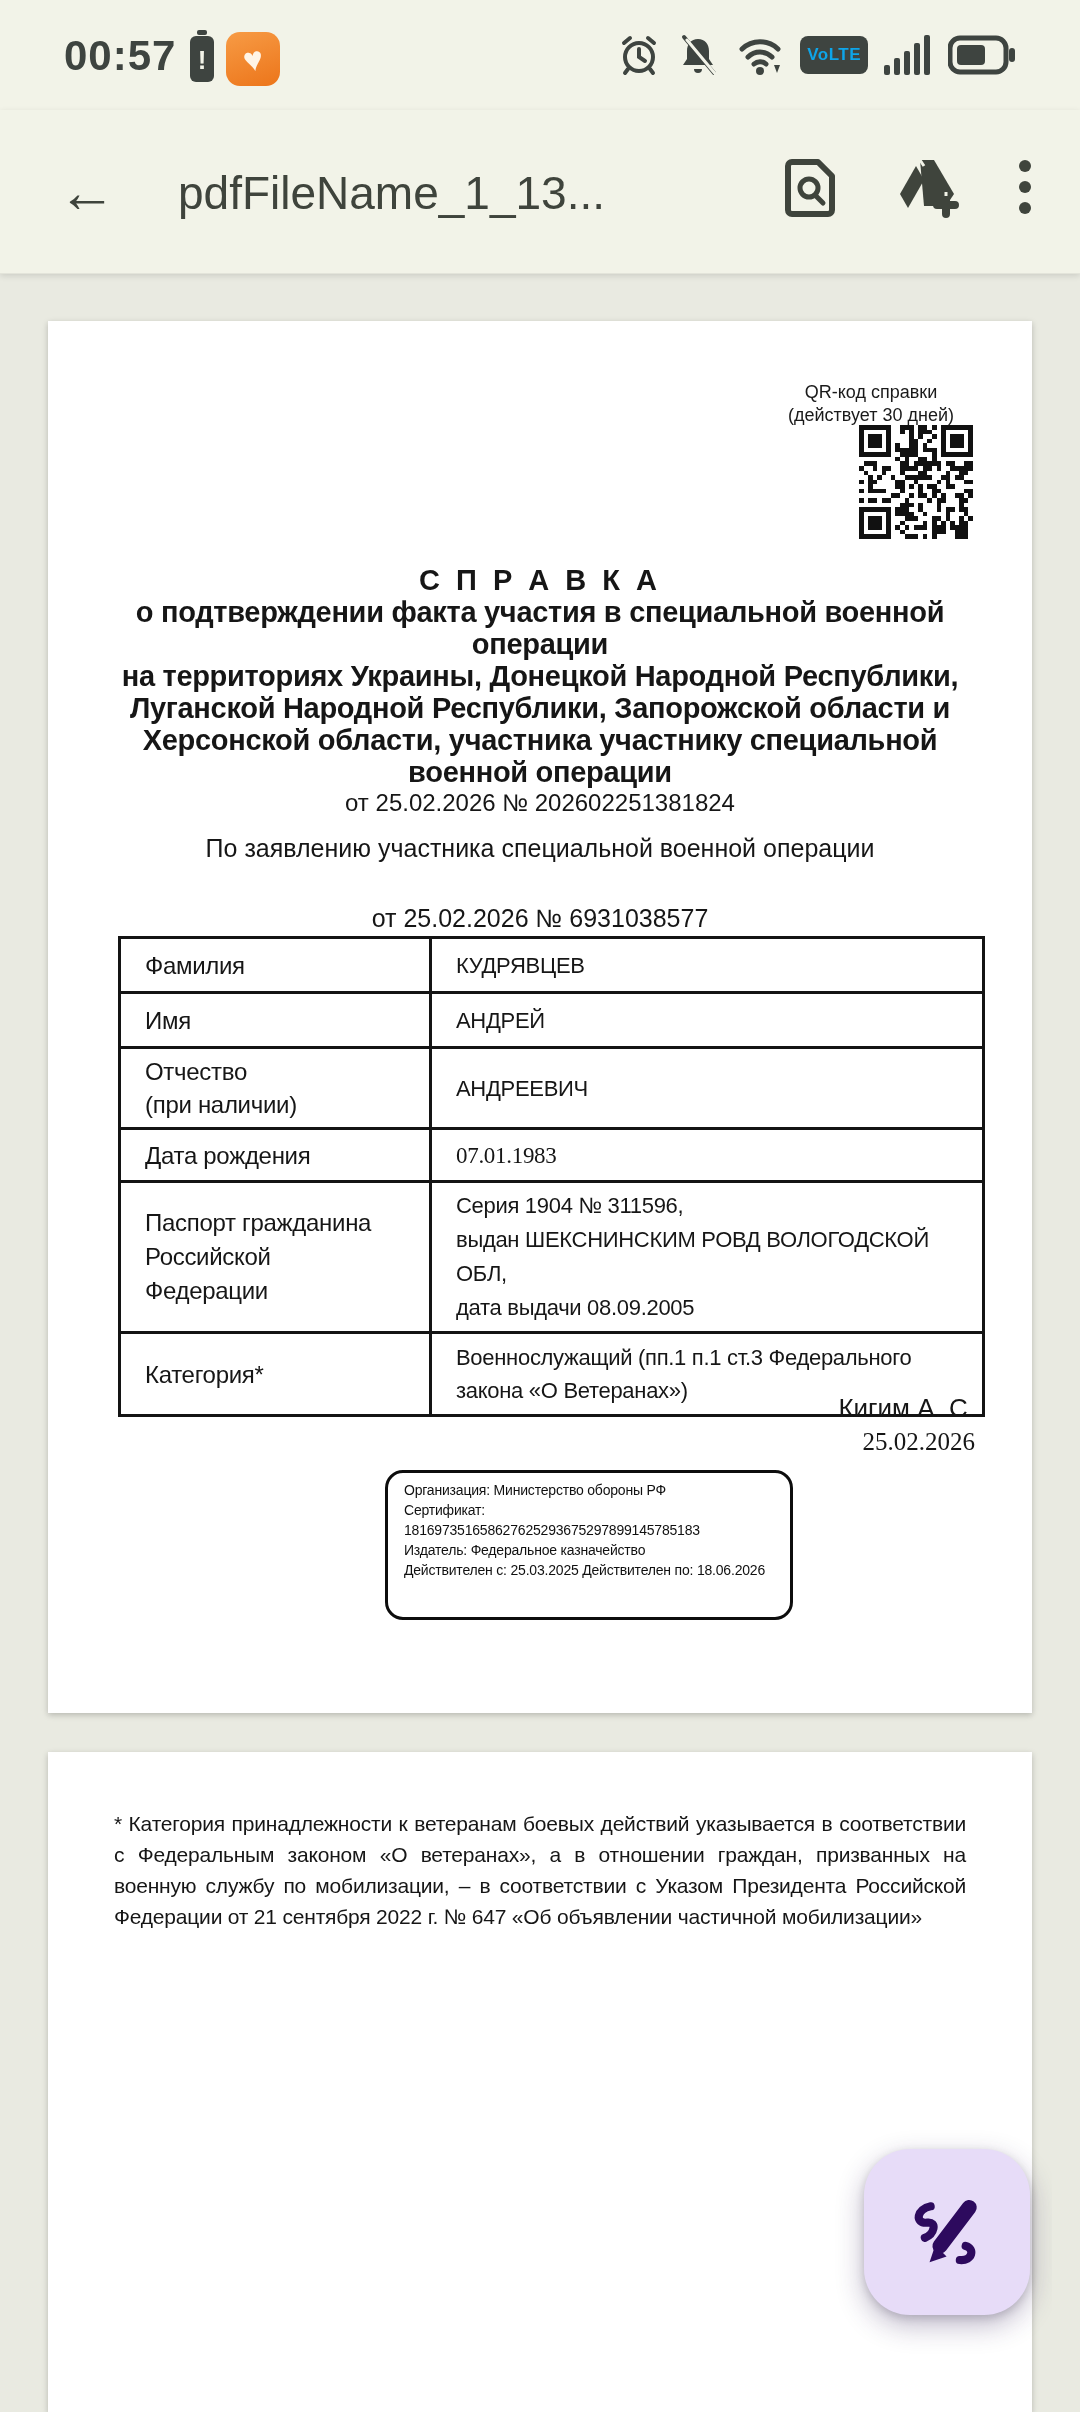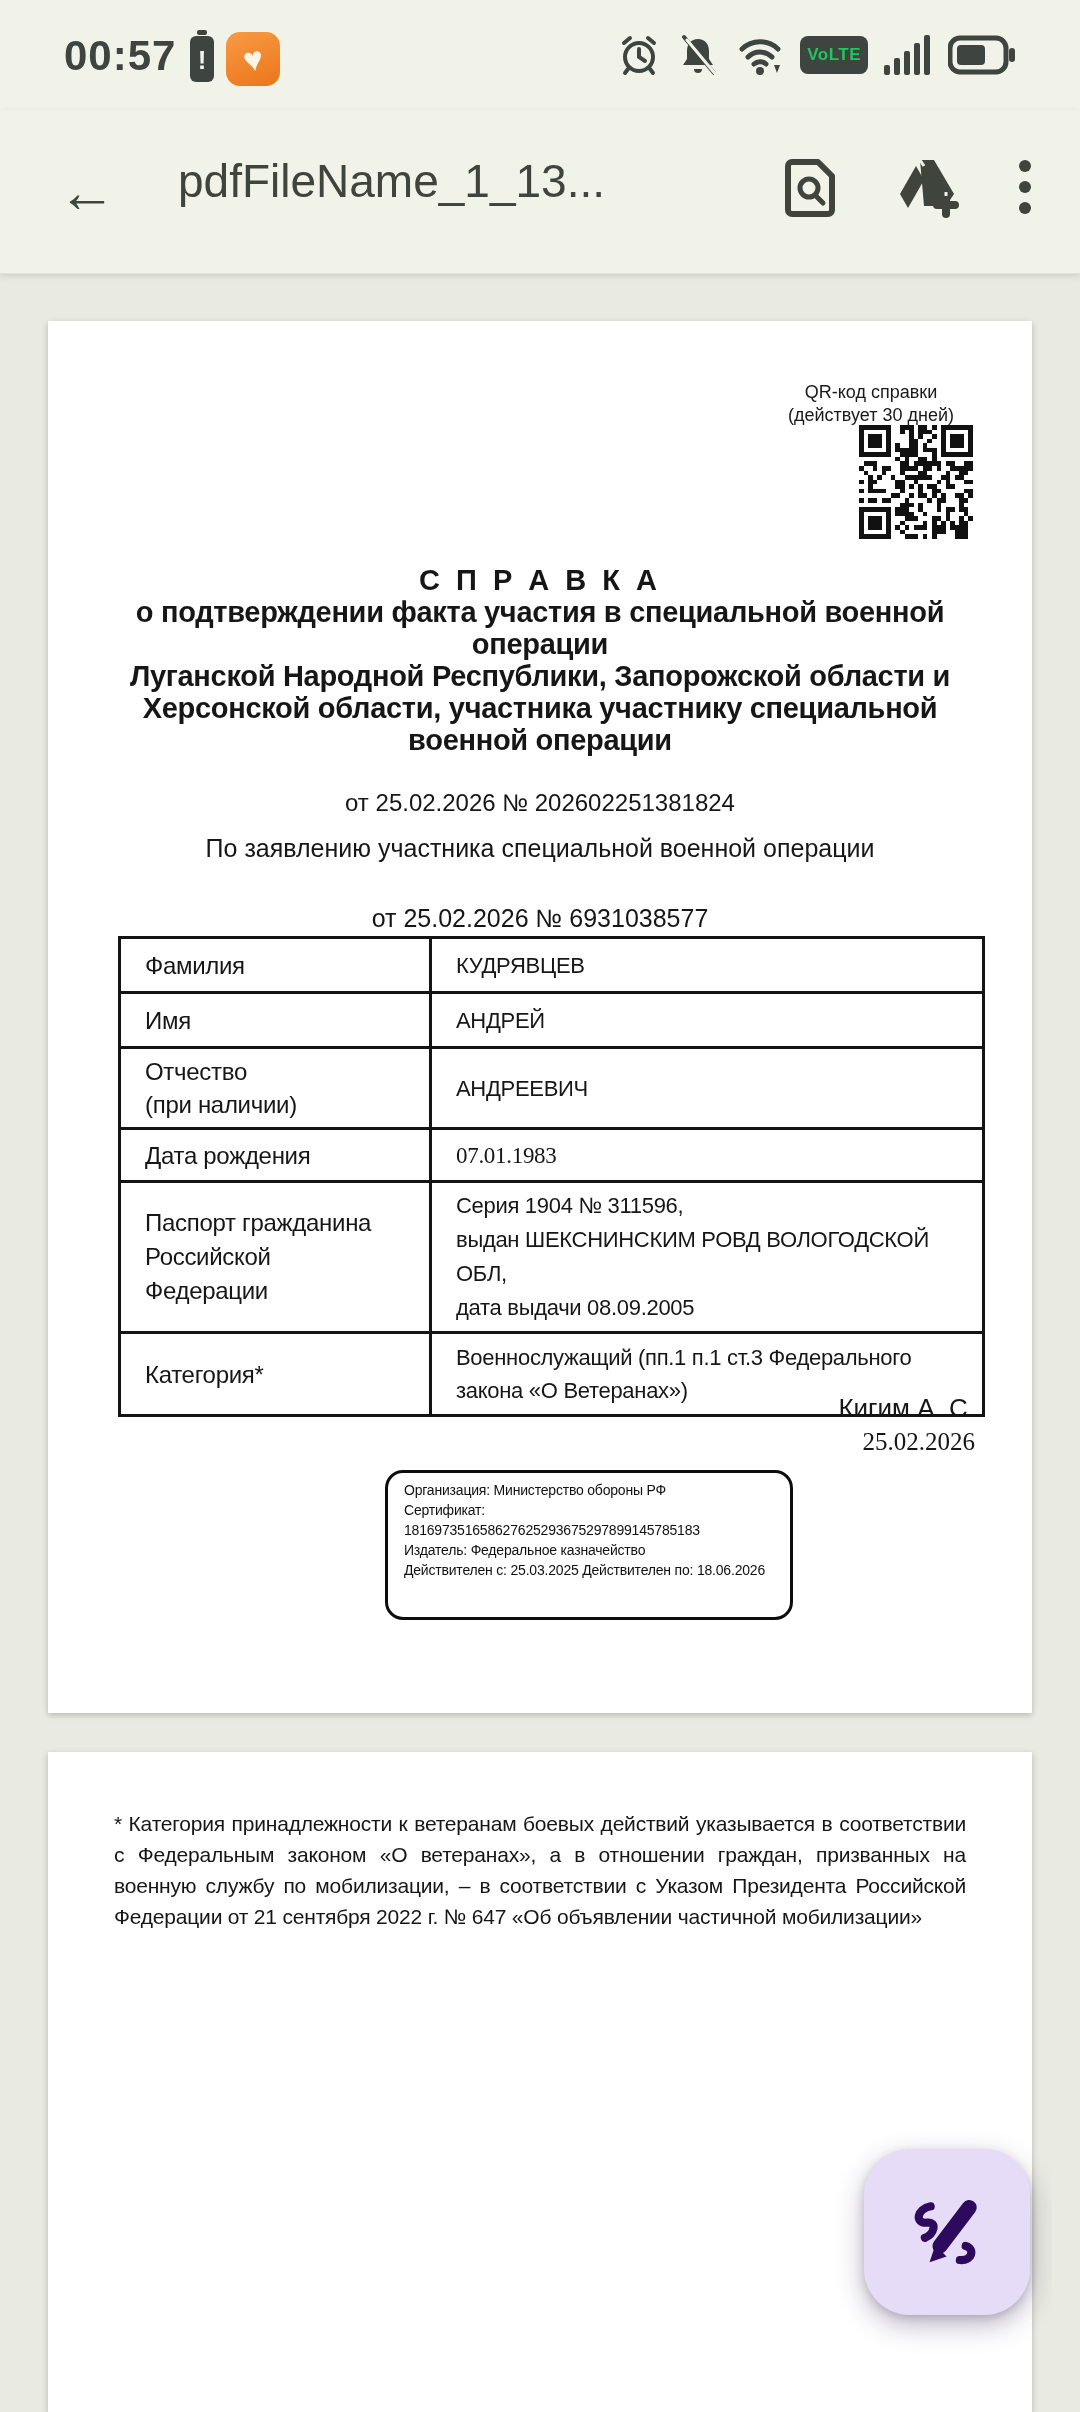--- a/index.html
+++ b/index.html
@@ -17,7 +17,7 @@
   .sb-heart span{color:#fff4e6;font-size:34px;transform:rotate(-10deg);line-height:1;}
   .sb-right{position:absolute;right:64px;top:0;height:110px;display:flex;align-items:center;gap:16px;}
   .sb-ic{display:block;}
-  .volte{background:#3e4440;color:#22c55e;border-radius:8px;font-size:17px;font-weight:bold;
+  .volte{background:#3e4440;color:#0ea5e9;border-radius:8px;font-size:17px;font-weight:bold;
      padding:9px 7px;letter-spacing:.5px;}
 
   

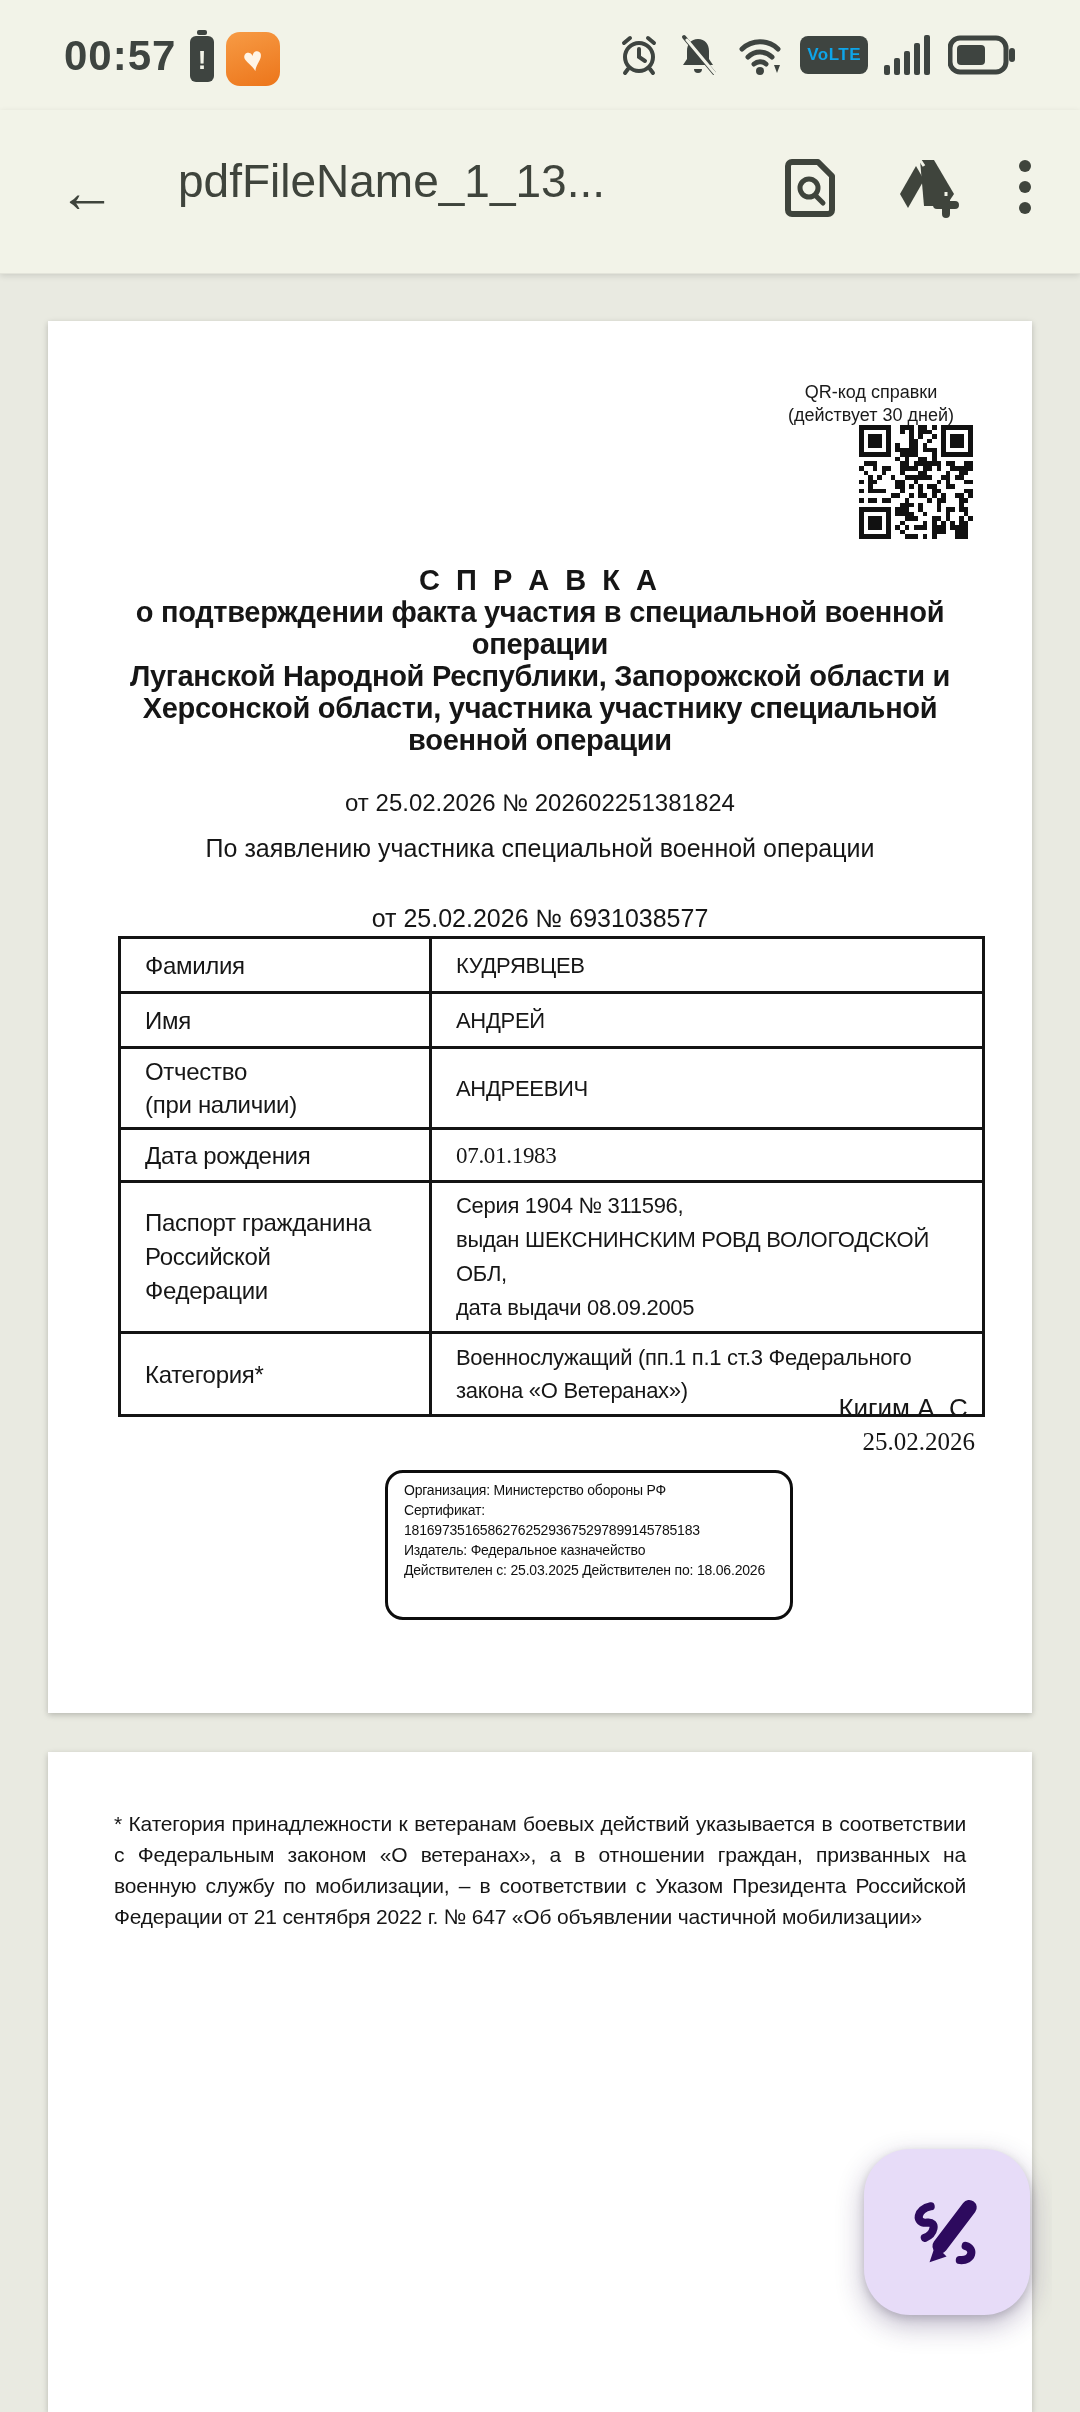--- a/index.html
+++ b/index.html
@@ -25,7 +25,7 @@
      box-shadow:0 2px 6px rgba(0,0,0,.12);border-bottom:1px solid rgba(0,0,0,.06);z-index:5;}
   .tb-back{position:absolute;left:52px;top:50px;width:70px;height:64px;border:none;background:none;
      color:#3f443c;font-size:58px;line-height:60px;text-align:center;padding:0;cursor:pointer;}
-  .tb-title{position:absolute;left:178px;top:44px;width:500px;font-size:46px;color:#3f443c;
+  .tb-title{position:absolute;left:178px;top:56px;width:500px;font-size:46px;color:#3f443c;
      white-space:nowrap;overflow:hidden;}
   .tb-actions{position:absolute;right:40px;top:40px;display:flex;align-items:center;gap:44px;}
   .tb-btn{background:none;border:none;padding:6px;cursor:pointer;line-height:0;}

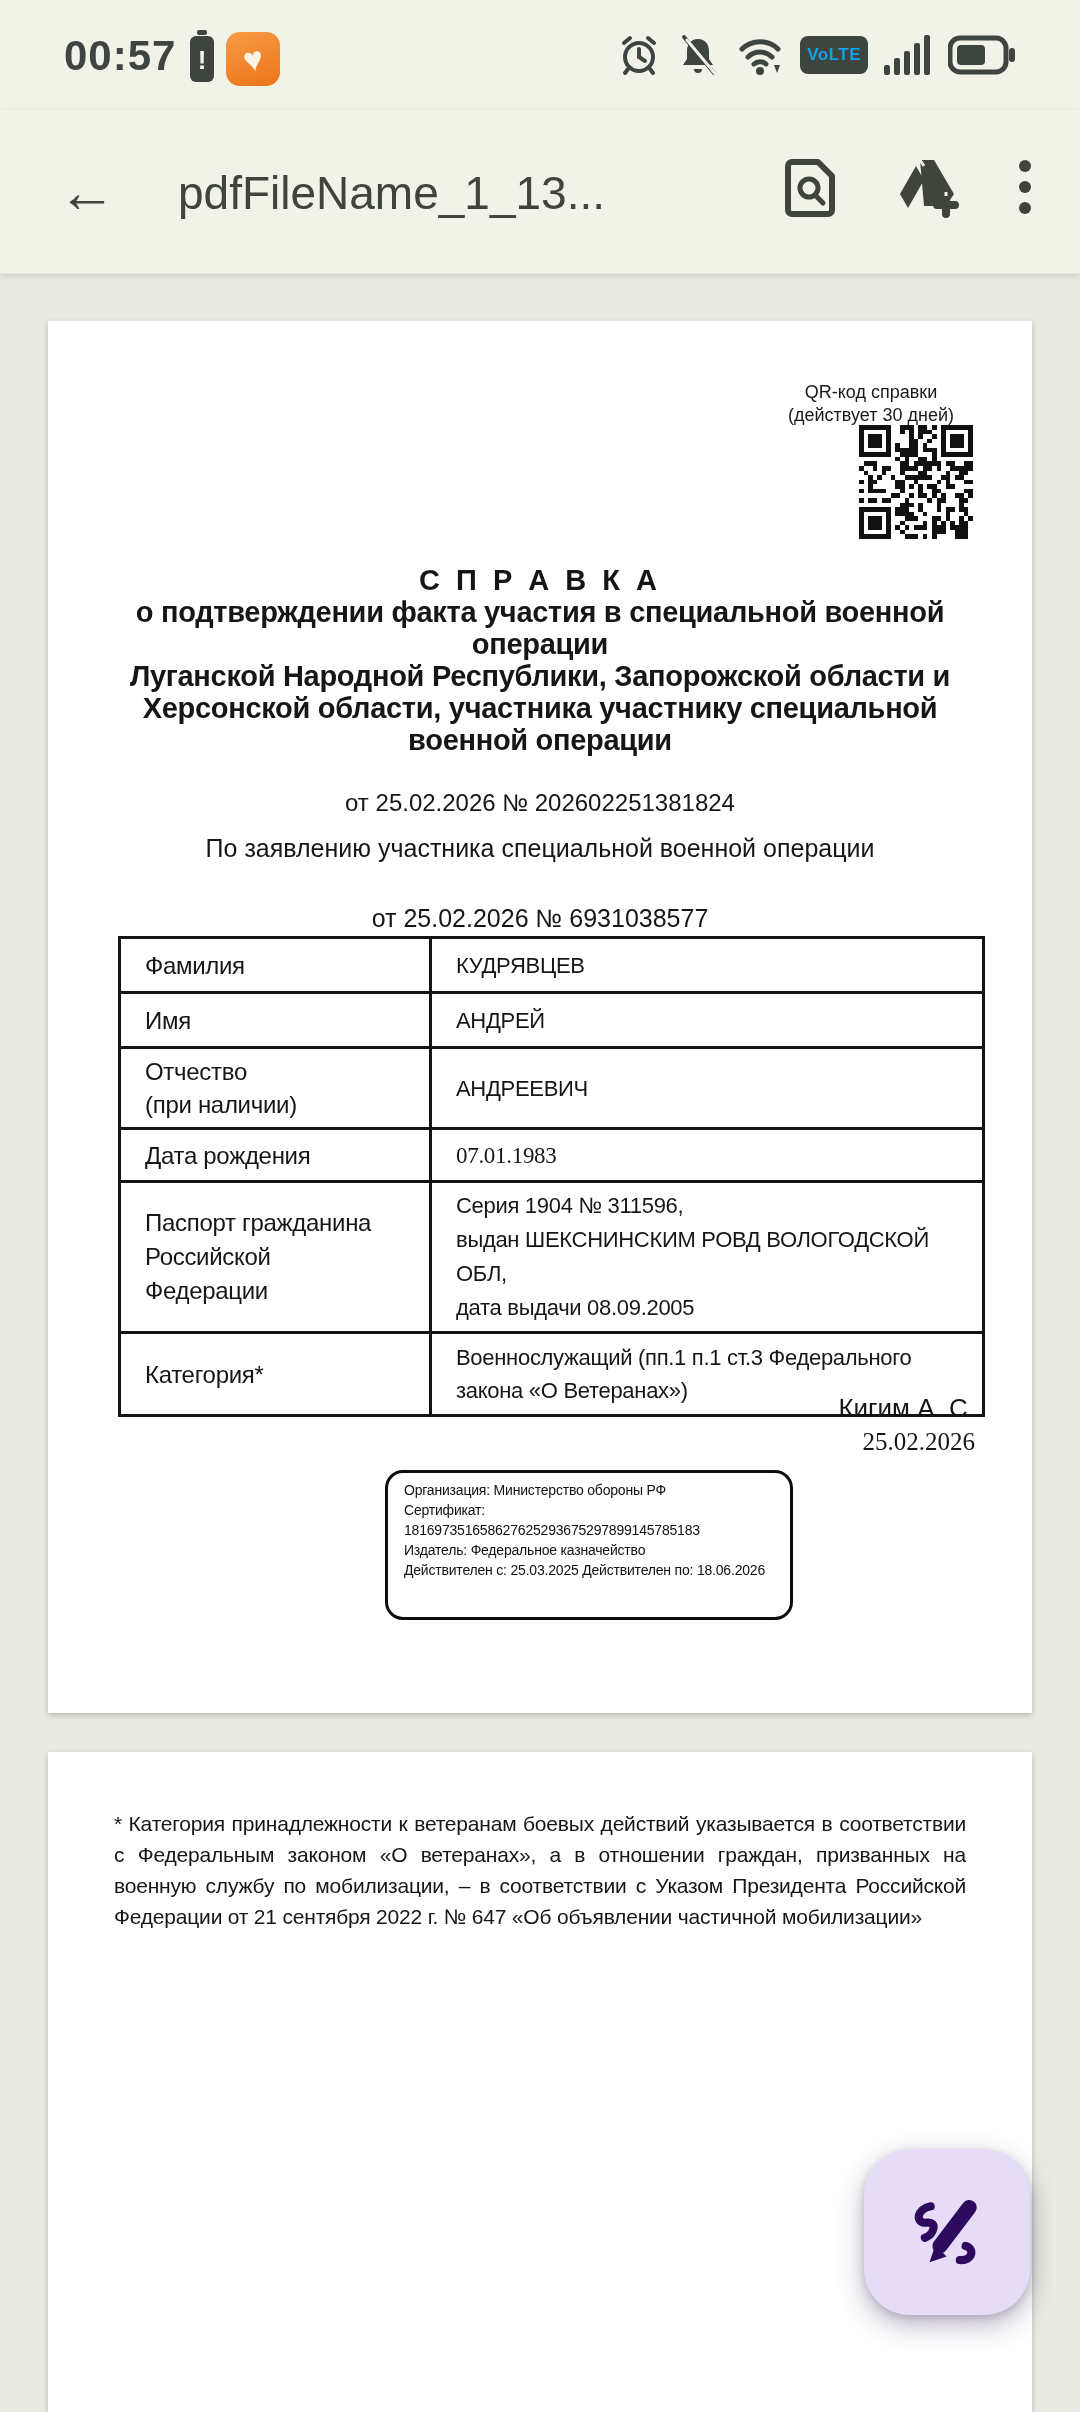--- a/index.html
+++ b/index.html
@@ -393,6 +393,7 @@
         <div class="t0">С П Р А В К А</div>
         <div>о подтверждении факта участия в специальной военной</div>
         <div>операции</div>
+        <div>на территориях Украины, Донецкой Народной Республики,</div>
         <div>Луганской Народной Республики, Запорожской области и</div>
         <div>Херсонской области, участника участнику специальной</div>
         <div>военной операции</div>

